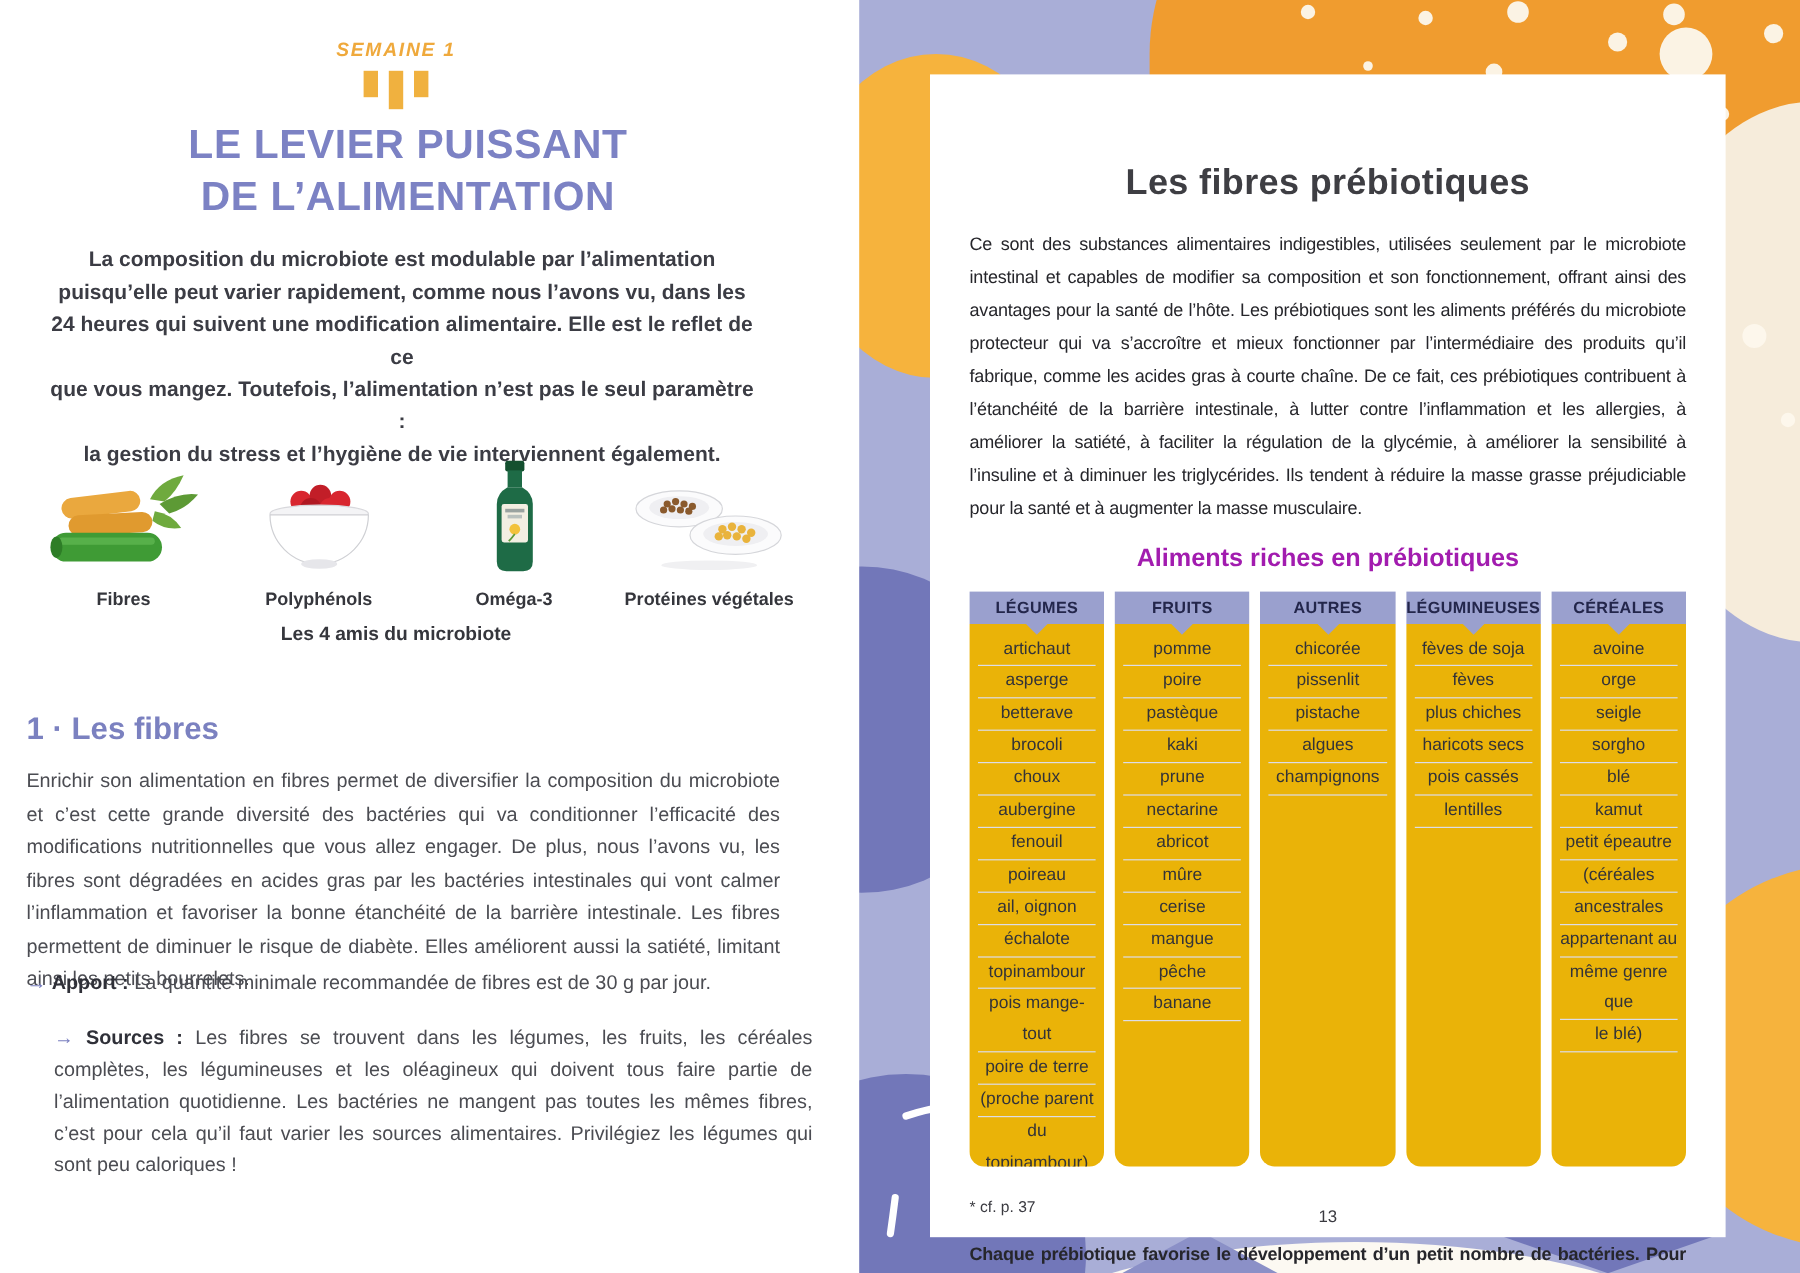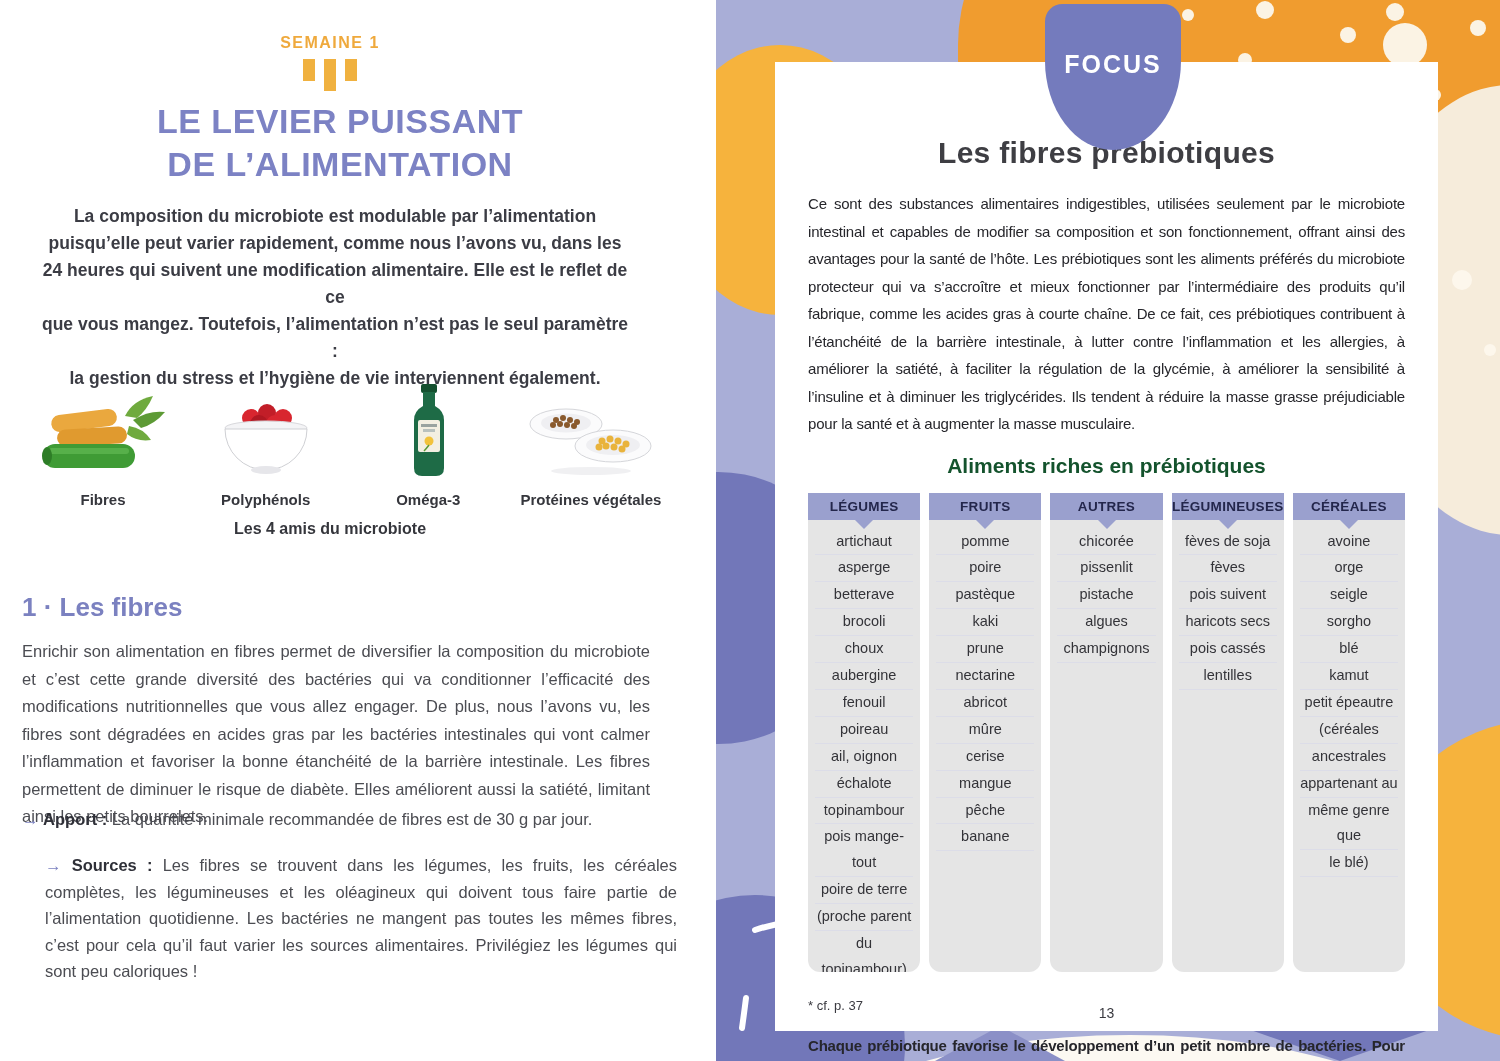--- a/index.html
+++ b/index.html
@@ -11,7 +11,7 @@
   
   .left-page{position:absolute;left:0;top:0;width:700px;height:1061px;background:#fff;}
   .semaine{position:absolute;top:34px;left:0;width:660px;text-align:center;
-    color:#efa93c;font-weight:800;font-size:16px;letter-spacing:1.5px;}
+    color:#efa93c;font-weight:800;font-size:16px;letter-spacing:1.5px;font-style:italic;}
   .semaine-bars{position:absolute;top:59px;left:0;width:660px;display:flex;
     justify-content:center;align-items:flex-start;gap:9px;}
   .semaine-bars .bar{width:12px;background:#f0b13f;}

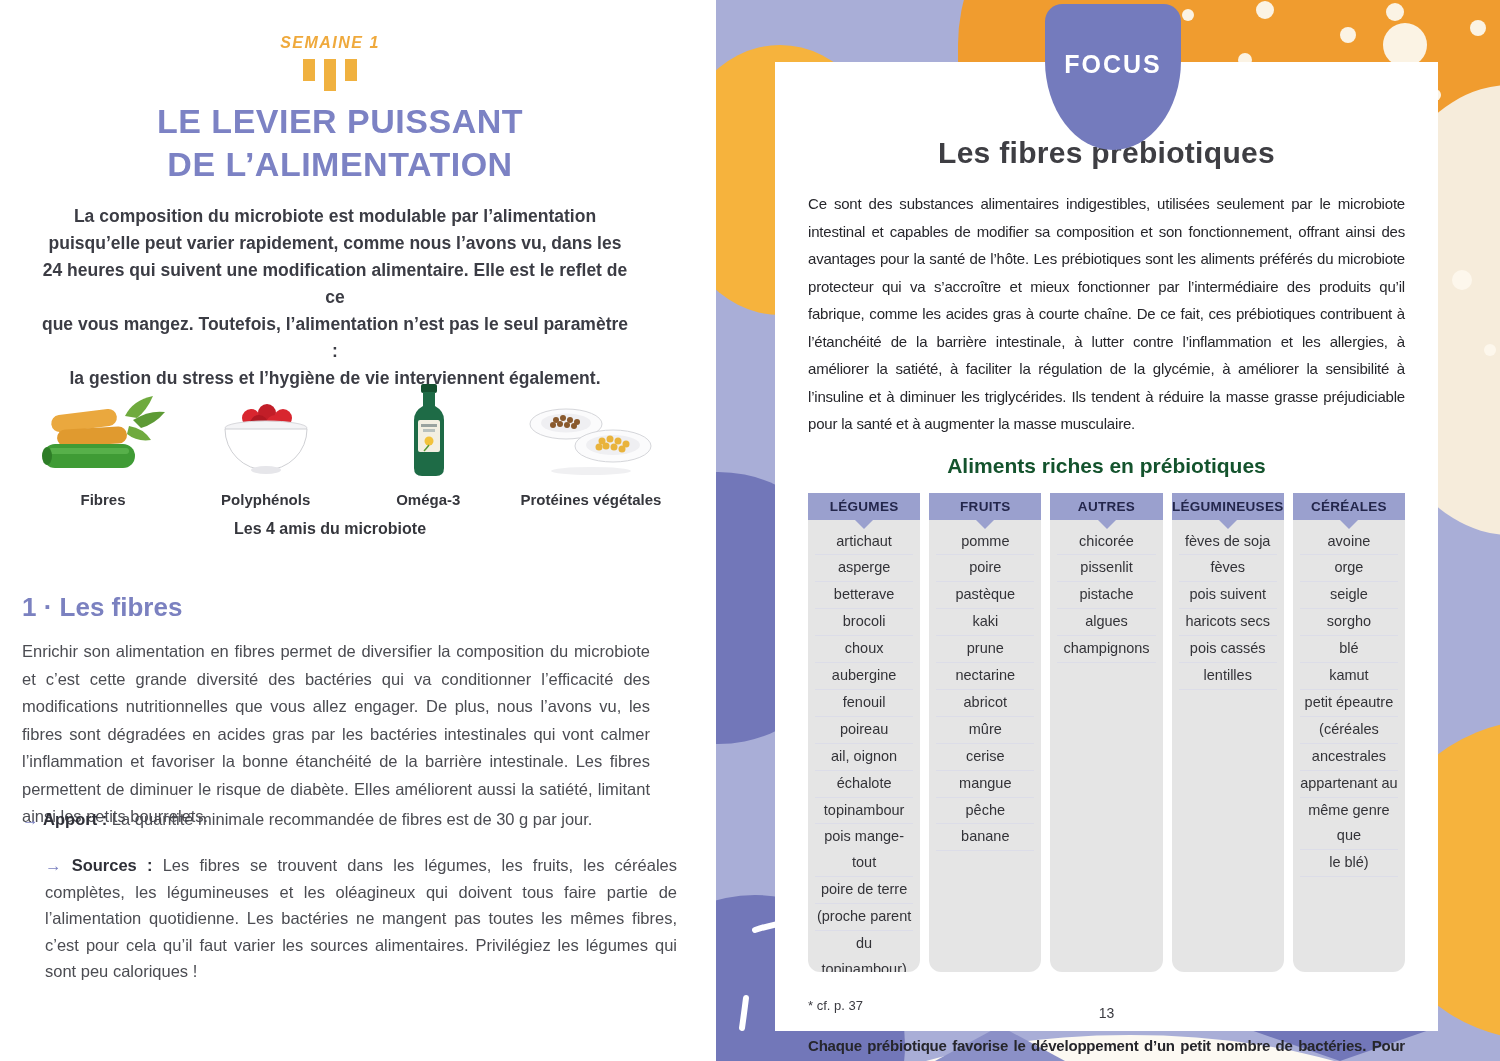--- a/index.html
+++ b/index.html
@@ -233,9 +233,6 @@
       <rect x="0" y="0" width="16" height="1061" fill="#ffffff"></rect>
     </svg>
 
-    <div class="focus-badge">
-      <span>FOCUS</span>
-    </div>
 
     <div class="focus-card">
       <h2 class="focus-title">Les fibres prébiotiques</h2>

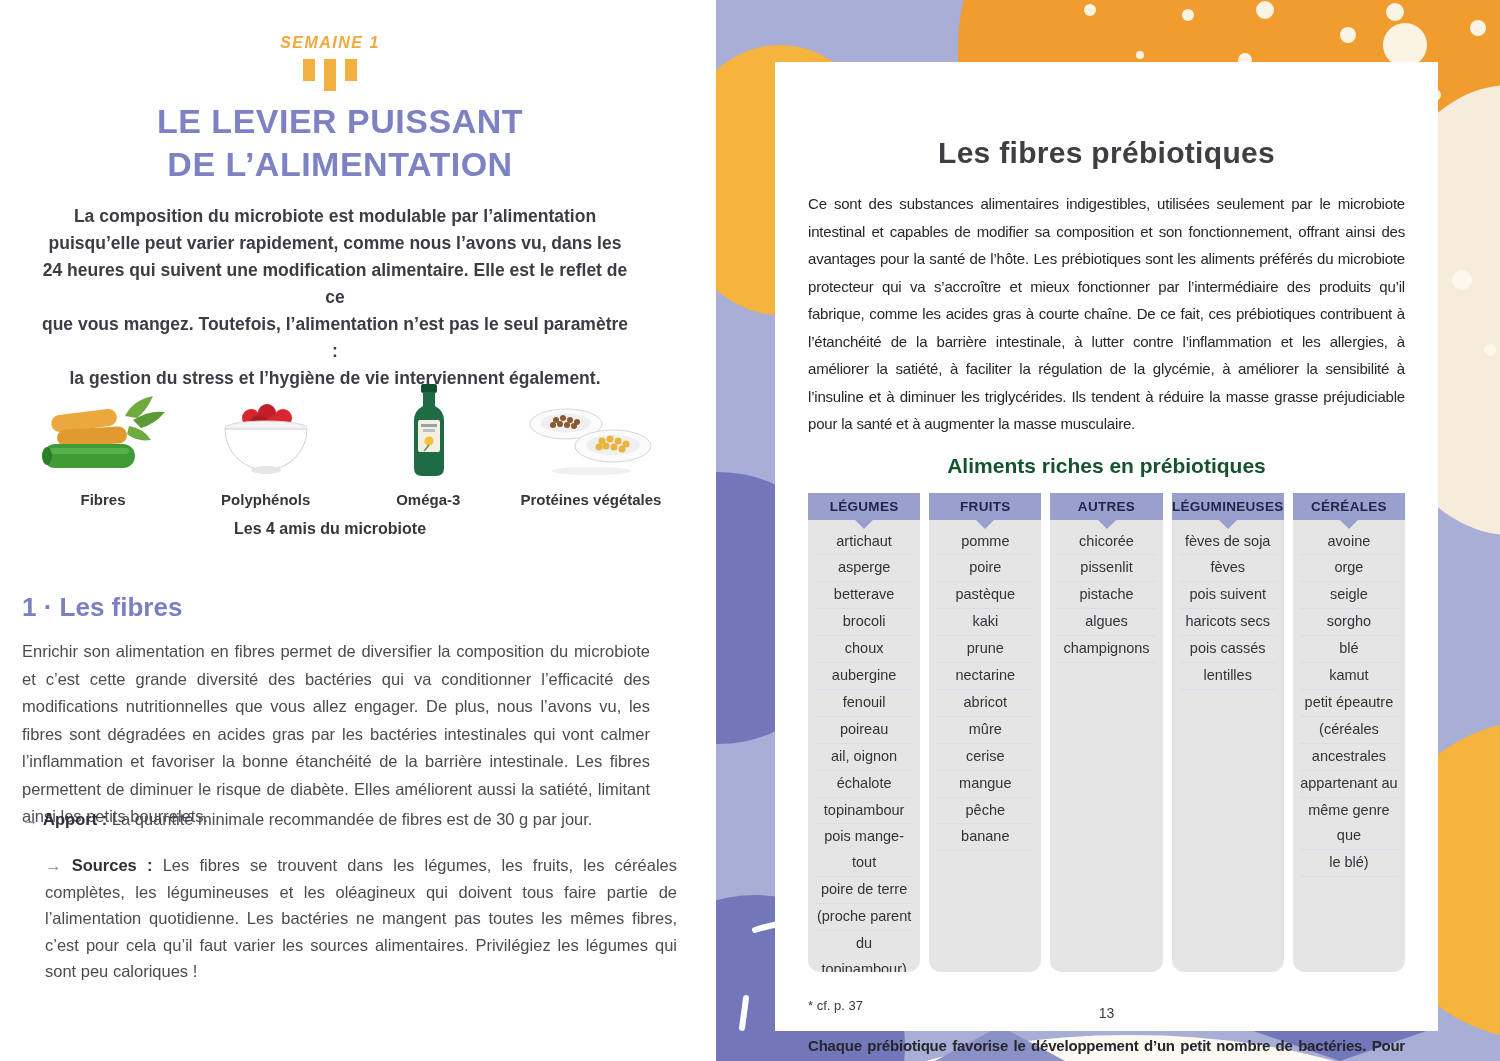--- a/index.html
+++ b/index.html
@@ -55,7 +55,7 @@
     font-size:30px;font-weight:700;letter-spacing:.3px;}
   .focus-intro{margin:20px 0 0 0;color:#26262b;font-size:15px;line-height:27.5px;
     text-align:justify;letter-spacing:-0.2px;}
-  .table-title{margin:16px 0 0 0;text-align:center;color:#14532d;
+  .table-title{margin:16px 0 0 0;text-align:center;color:#a21caf;
     font-size:21px;font-weight:700;}
   .prebiotic-table{margin-top:15px;display:flex;gap:9px;}
   .pt-col{flex:1;position:relative;}

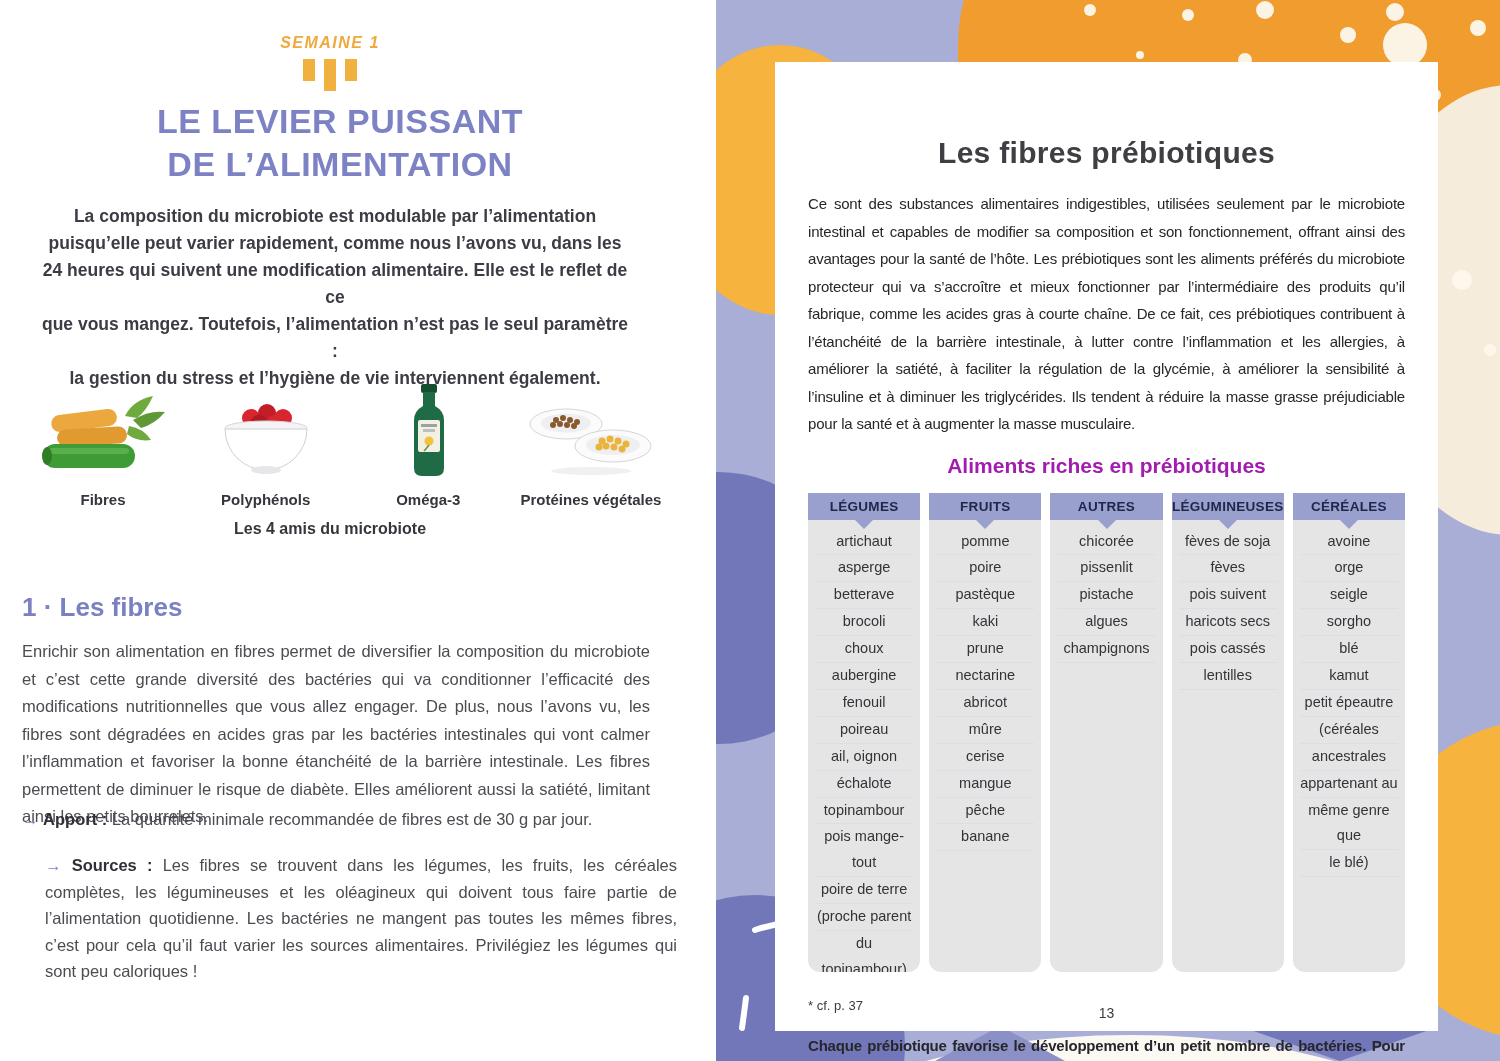--- a/index.html
+++ b/index.html
@@ -64,7 +64,7 @@
   .pt-tri{position:absolute;top:27px;left:50%;transform:translateX(-50%);
     width:0;height:0;border-left:9px solid transparent;border-right:9px solid transparent;
     border-top:9px solid #9aa0ce;z-index:1;}
-  .pt-body{background:#e5e5e5;height:452px;border-radius:0 0 12px 12px;
+  .pt-body{background:#eab308;height:452px;border-radius:0 0 12px 12px;
     padding-top:9px;box-sizing:border-box;overflow:hidden;}
   .pt-item{margin:0 7px;line-height:25.9px;font-size:14.5px;text-align:center;
     color:#333338;border-bottom:1px solid #dcdde8;}

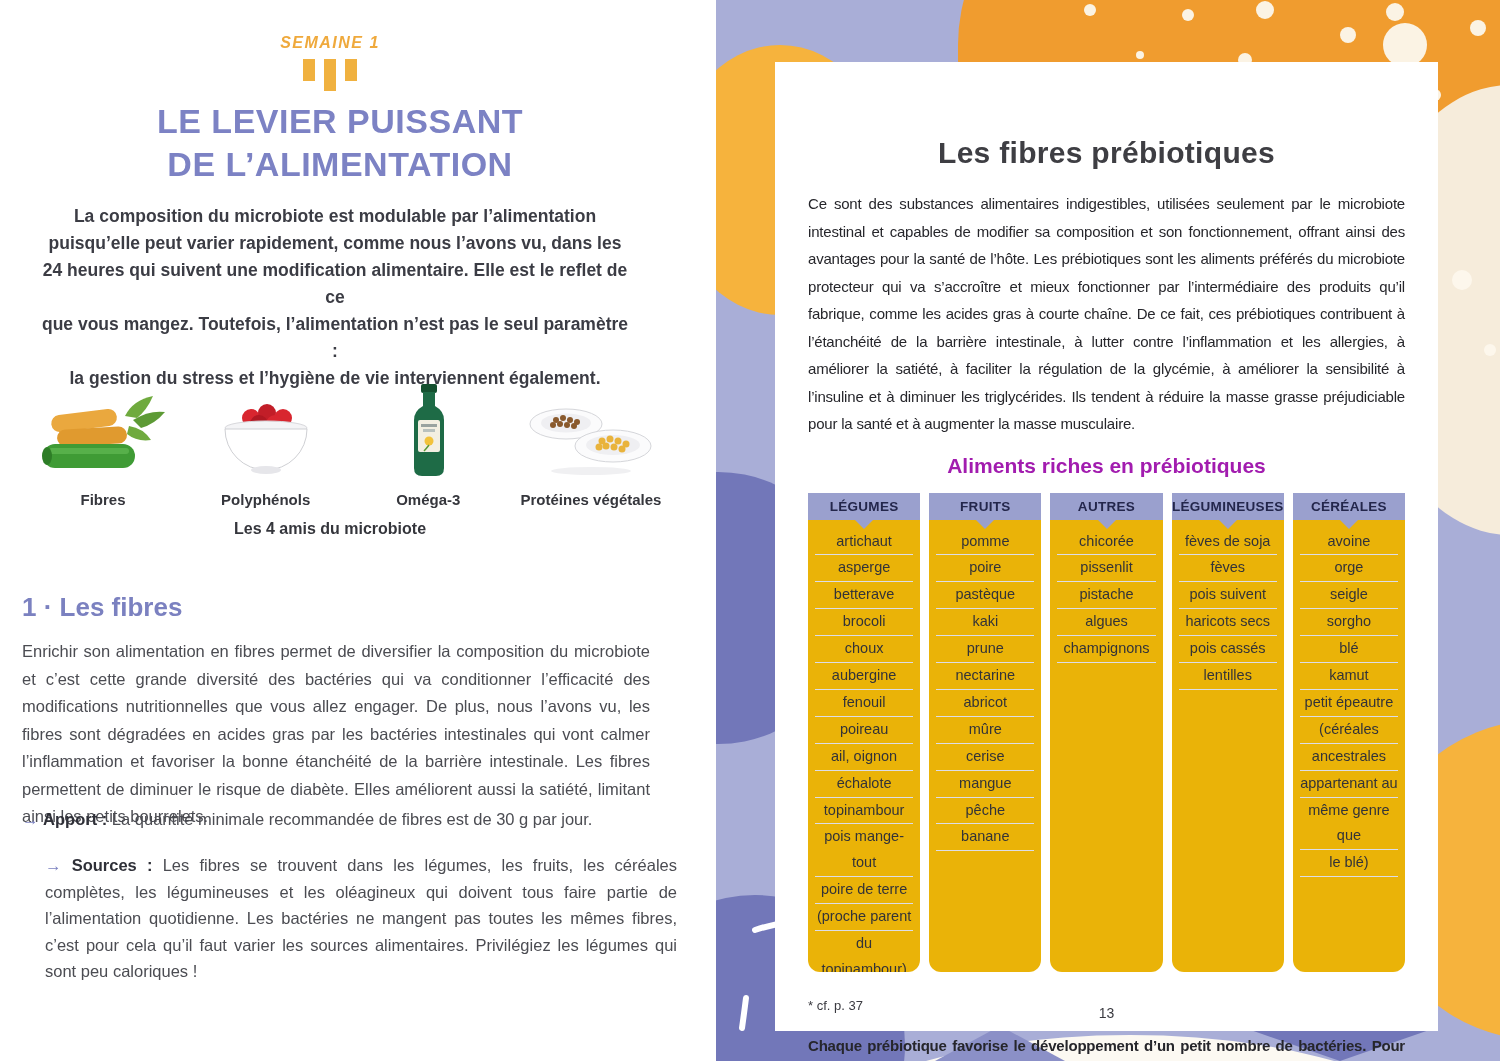--- a/index.html
+++ b/index.html
@@ -295,7 +295,7 @@
             <div class="pt-body">
               <div class="pt-item">fèves de soja</div>
               <div class="pt-item">fèves</div>
-              <div class="pt-item">pois suivent</div>
+              <div class="pt-item">plus chiches</div>
               <div class="pt-item">haricots secs</div>
               <div class="pt-item">pois cassés</div>
               <div class="pt-item">lentilles</div>

